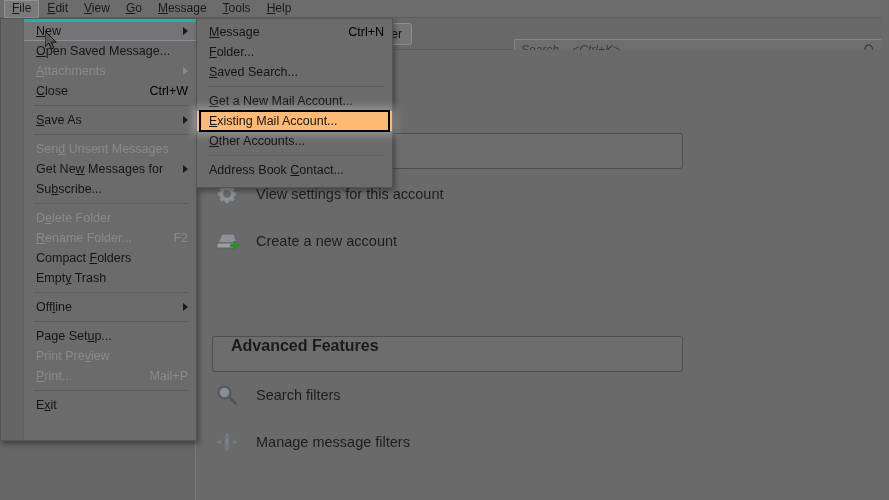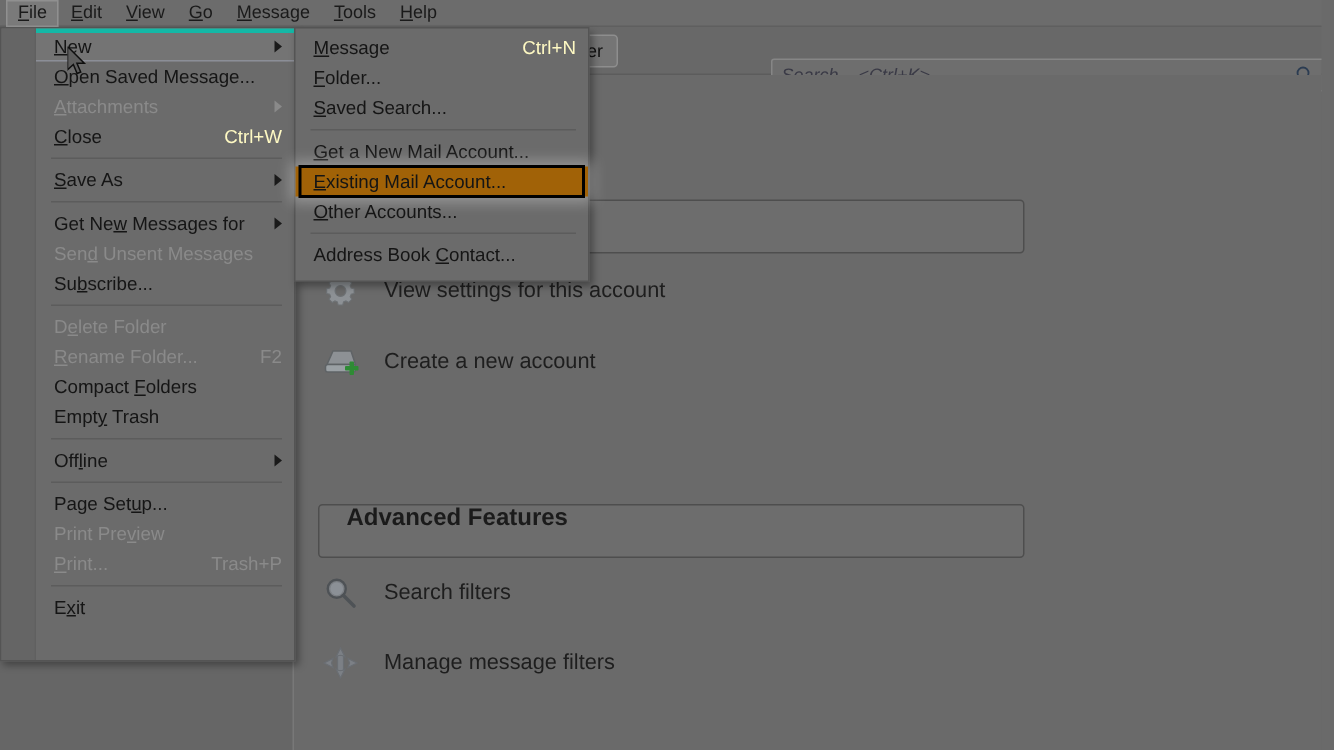--- a/index.html
+++ b/index.html
@@ -174,7 +174,7 @@
   .mi .accel {
     margin-left: auto;
     font-size: 12.5px;
-    color: #fef9c3;
+    color: #000000;
     padding-left: 14px;
   }
   .mi.disabled .accel { color: #8a8a8a; }

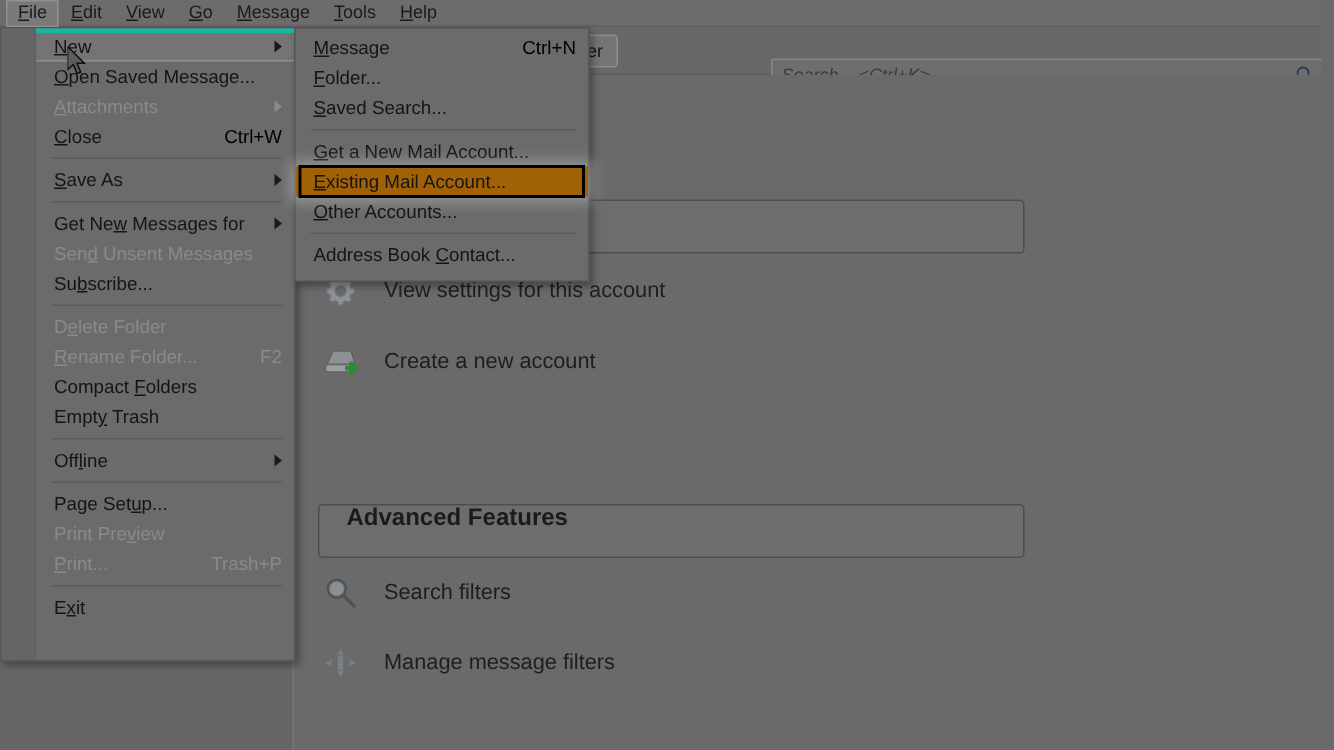--- a/index.html
+++ b/index.html
@@ -193,7 +193,7 @@
     height: 22px;
   }
   .mi.boxed {
-    background: #a16207;
+    background: #fdba74;
     box-shadow: 0 0 9px 4px rgba(255,255,255,0.30);
   }
   .mi.boxed .box-frame {

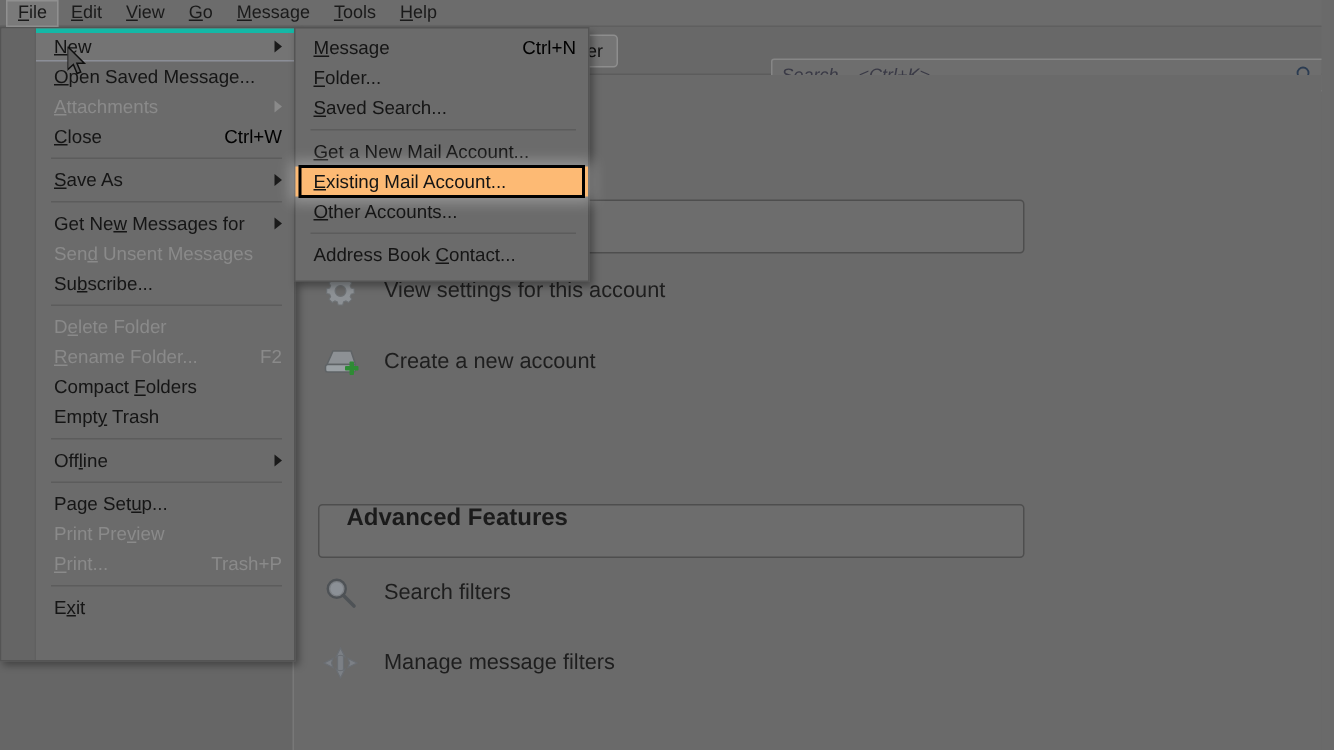--- a/index.html
+++ b/index.html
@@ -339,12 +339,12 @@
           <span class="arrow"></span>
         </div>
         <div class="sep"></div>
+        <div class="mi disabled">
+          <span class="mlabel">Sen<u>d</u> Unsent Messages</span>
+        </div>
         <div class="mi">
           <span class="mlabel">Get Ne<u>w</u> Messages for</span>
           <span class="arrow"></span>
-        </div>
-        <div class="mi disabled">
-          <span class="mlabel">Sen<u>d</u> Unsent Messages</span>
         </div>
         <div class="mi">
           <span class="mlabel">Su<u>b</u>scribe...</span>

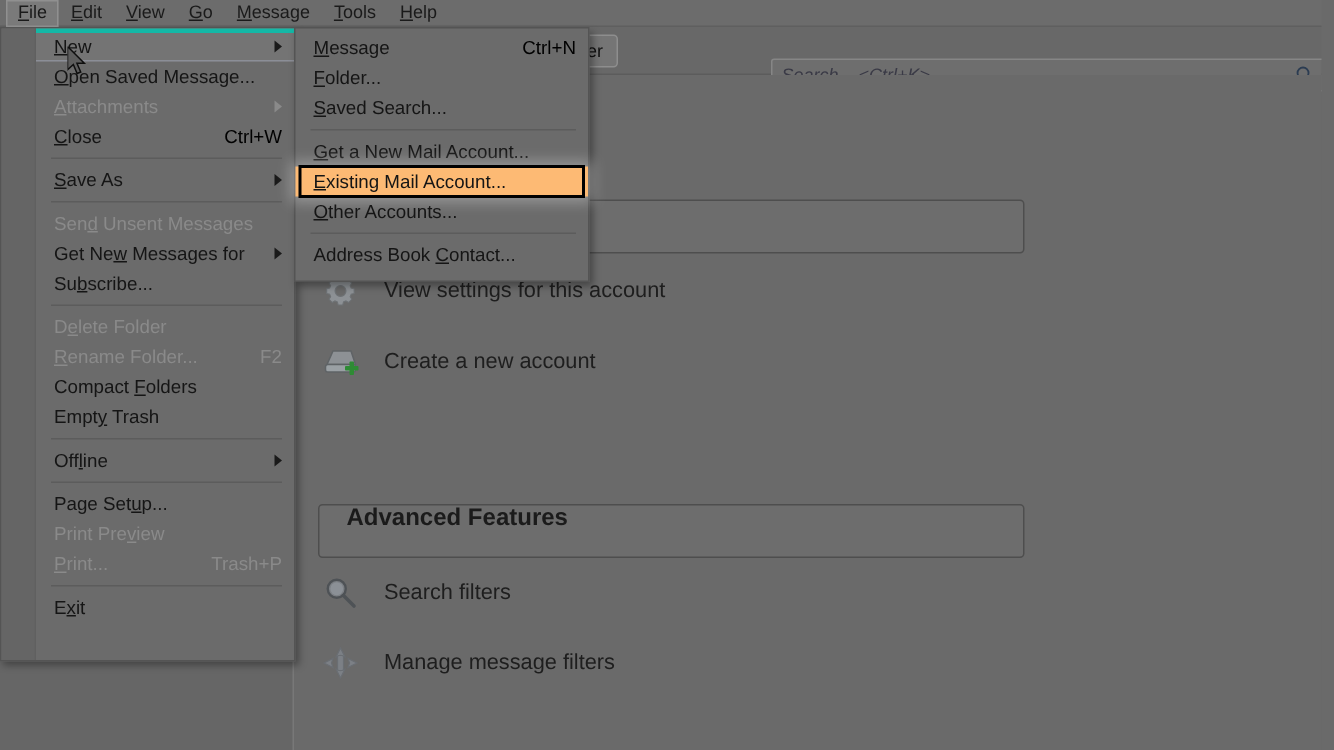--- a/index.html
+++ b/index.html
@@ -377,7 +377,7 @@
         </div>
         <div class="mi disabled has-accel">
           <span class="mlabel"><u>P</u>rint...</span>
-          <span class="accel">Trash+P</span>
+          <span class="accel">Mail+P</span>
         </div>
         <div class="sep"></div>
         <div class="mi">

